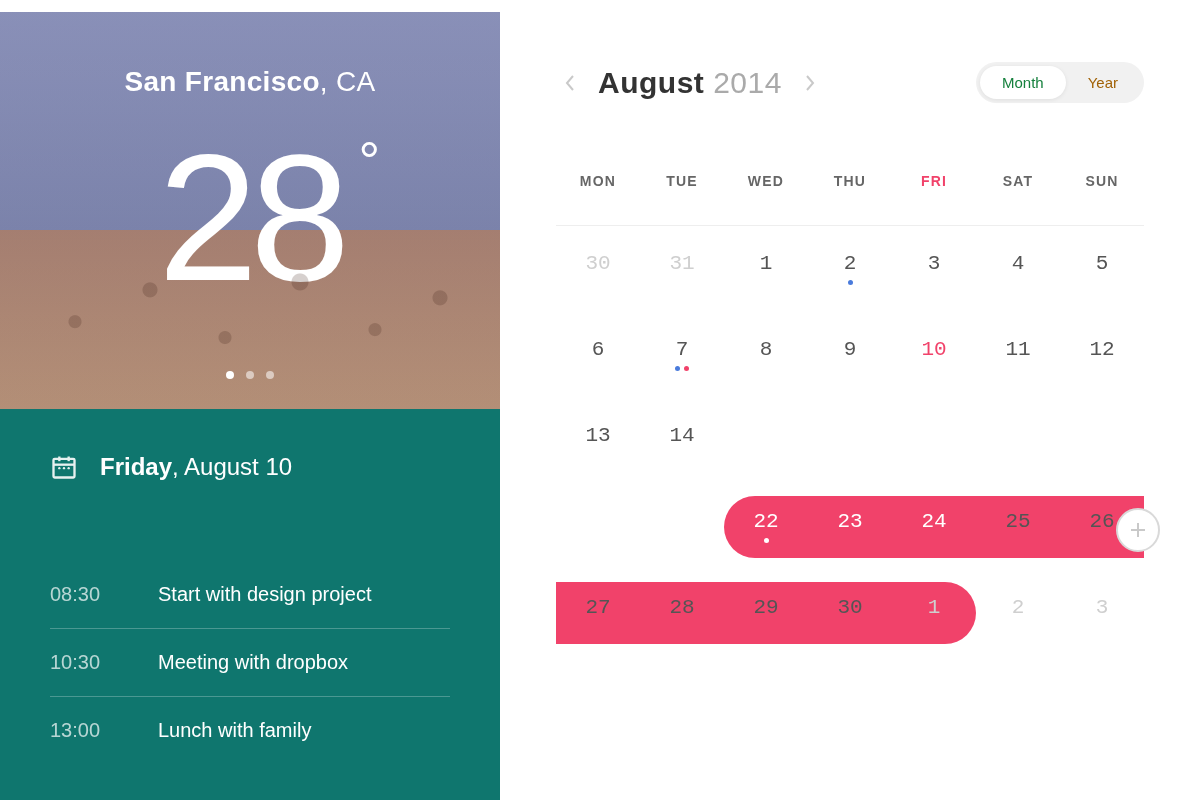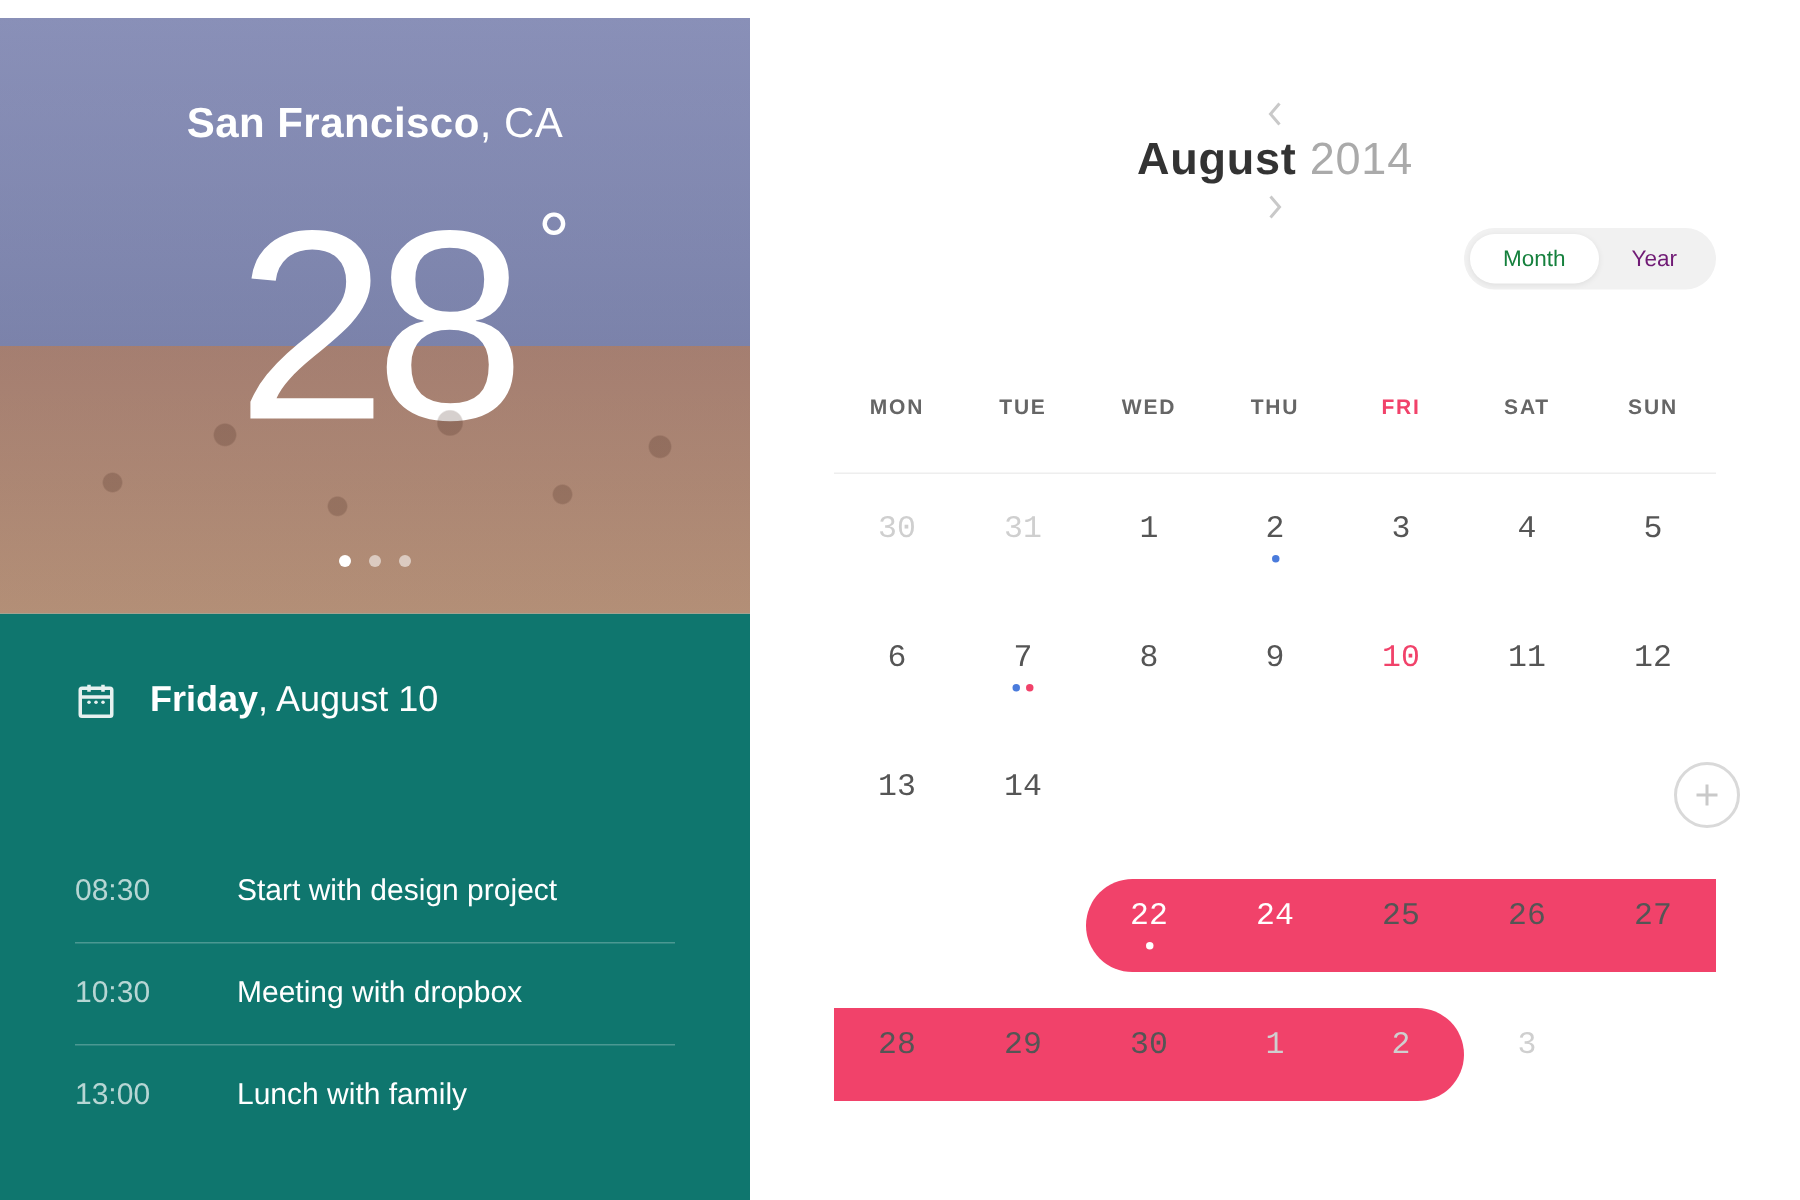--- a/index.html
+++ b/index.html
@@ -52,7 +52,7 @@
 
   
   .right-panel{ flex:1; padding:50px 56px 0 56px; position:relative; }
-  .month-header{ display:flex; align-items:center;flex-direction:column; }
+  .month-header{ display:flex; align-items:center; }
   .chev{ width:28px; height:28px; display:flex; align-items:center; justify-content:center; color:#c9c9c9; font-size:22px; cursor:pointer; }
   .month-title{ font-size:30px; font-weight:400; color:#aaa; margin:0 14px; letter-spacing:.5px;}
   .month-title .month{ color:#333; font-weight:700; }

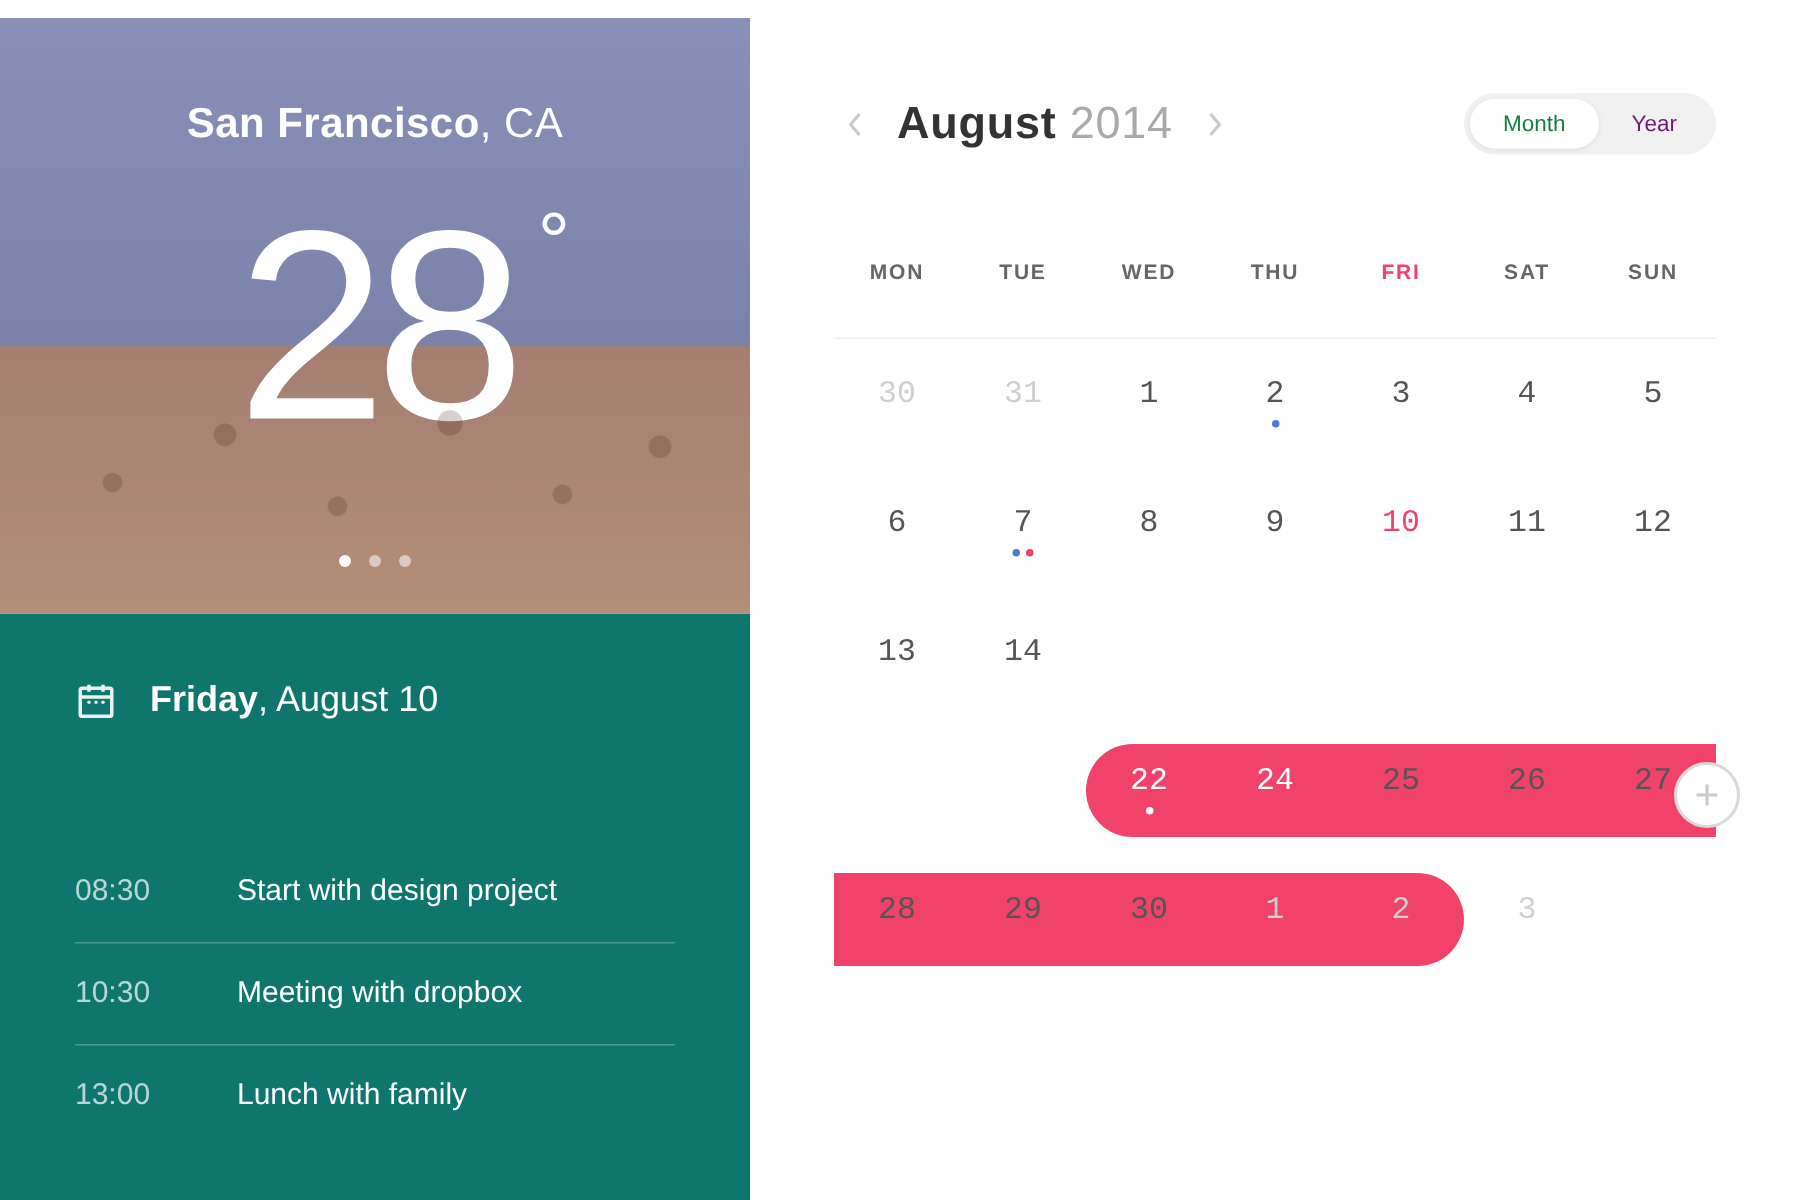--- a/index.html
+++ b/index.html
@@ -57,7 +57,7 @@
   .month-title{ font-size:30px; font-weight:400; color:#aaa; margin:0 14px; letter-spacing:.5px;}
   .month-title .month{ color:#333; font-weight:700; }
   .view-toggle{ margin-left:auto; background:#f1f1f1; border-radius:999px; padding:4px; display:flex; }
-  .view-toggle .seg{ padding:8px 22px; border-radius:999px; font-size:15px; color:#701a75; cursor:pointer;}
+  .view-toggle .seg{ padding:8px 22px; border-radius:999px; font-size:15px; color:#a16207; cursor:pointer;}
   .view-toggle .seg.active{ background:#fff; color:#15803d; box-shadow:0 1px 4px rgba(0,0,0,.08); }
 
   .calendar{ margin-top:70px; }

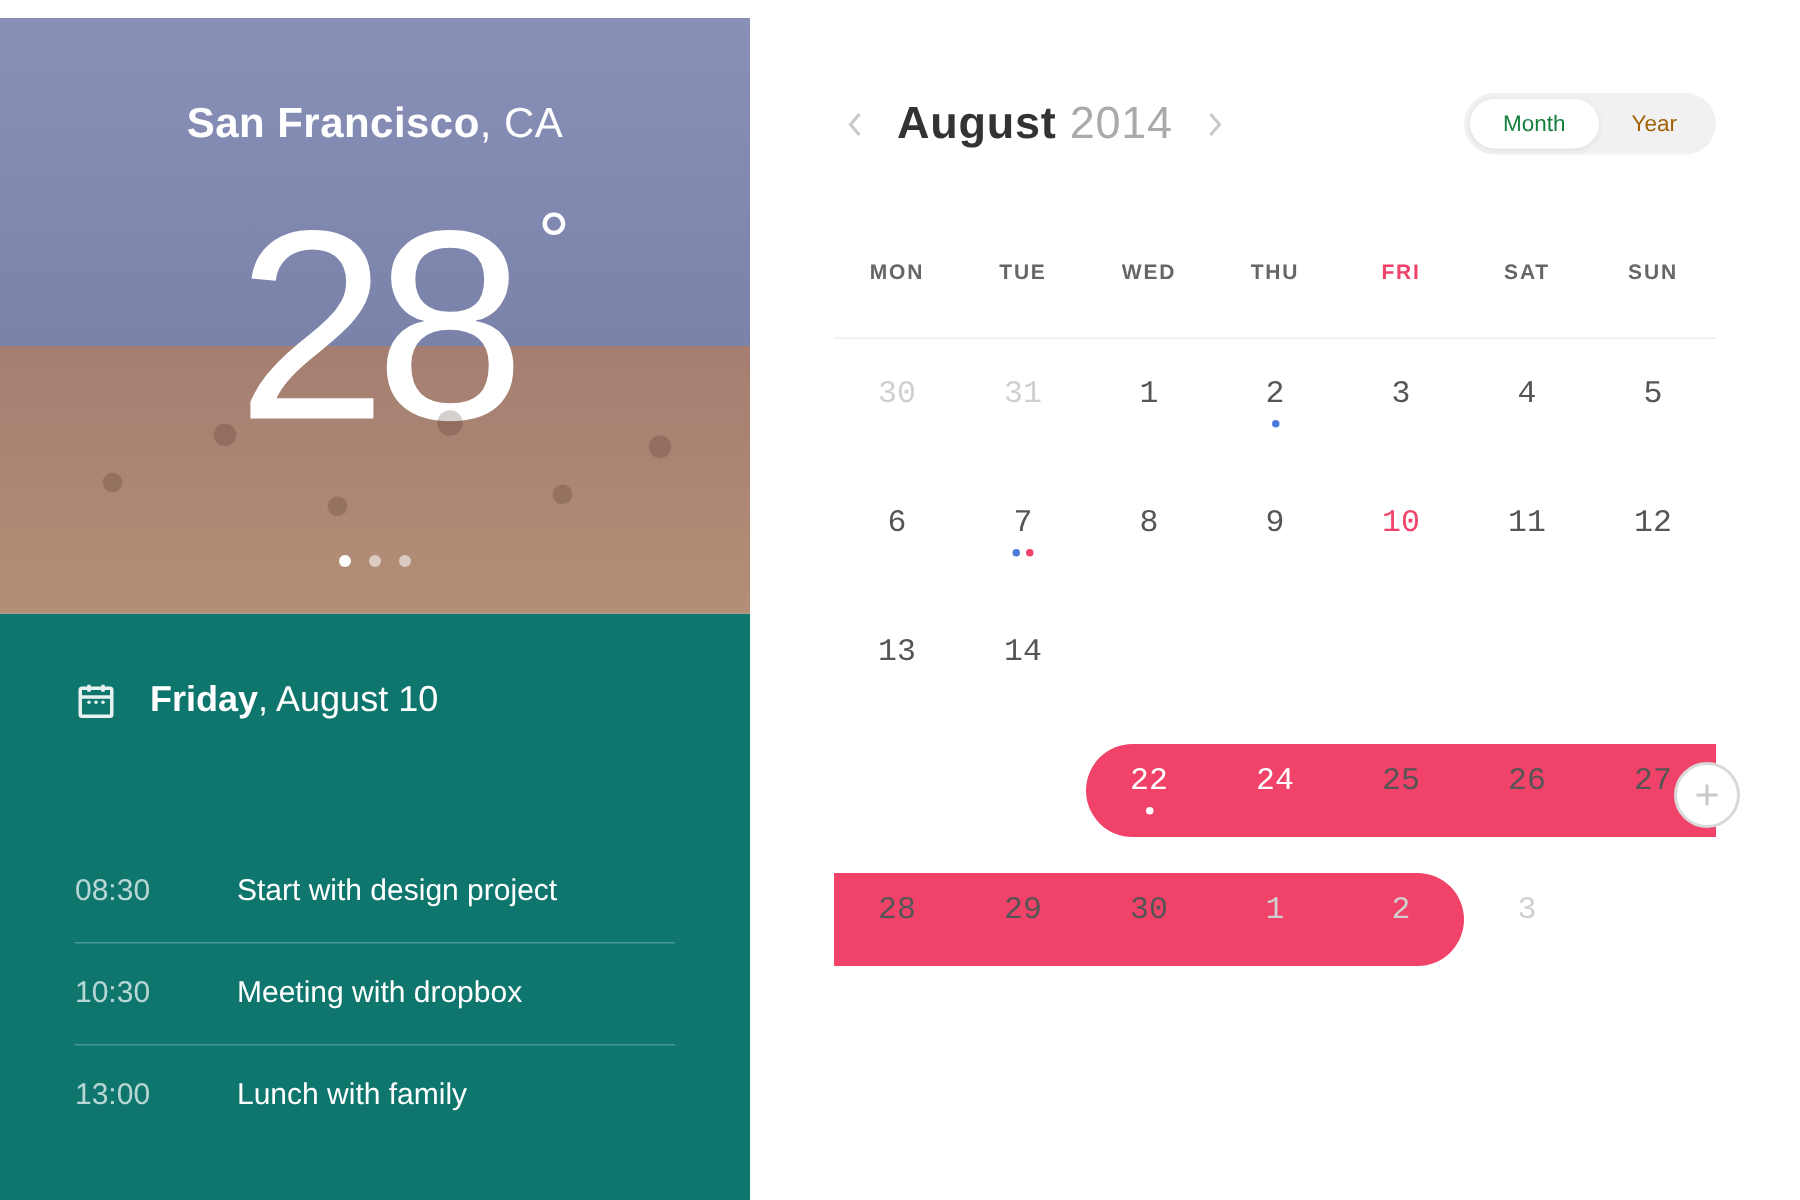--- a/index.html
+++ b/index.html
@@ -278,6 +278,10 @@
             </div>
           </div>
           <div class="cell in-range">
+            <span class="num">23</span>
+            <div class="dotrow"></div>
+          </div>
+          <div class="cell in-range">
             <span class="num">24</span>
             <div class="dotrow"></div>
           </div>

